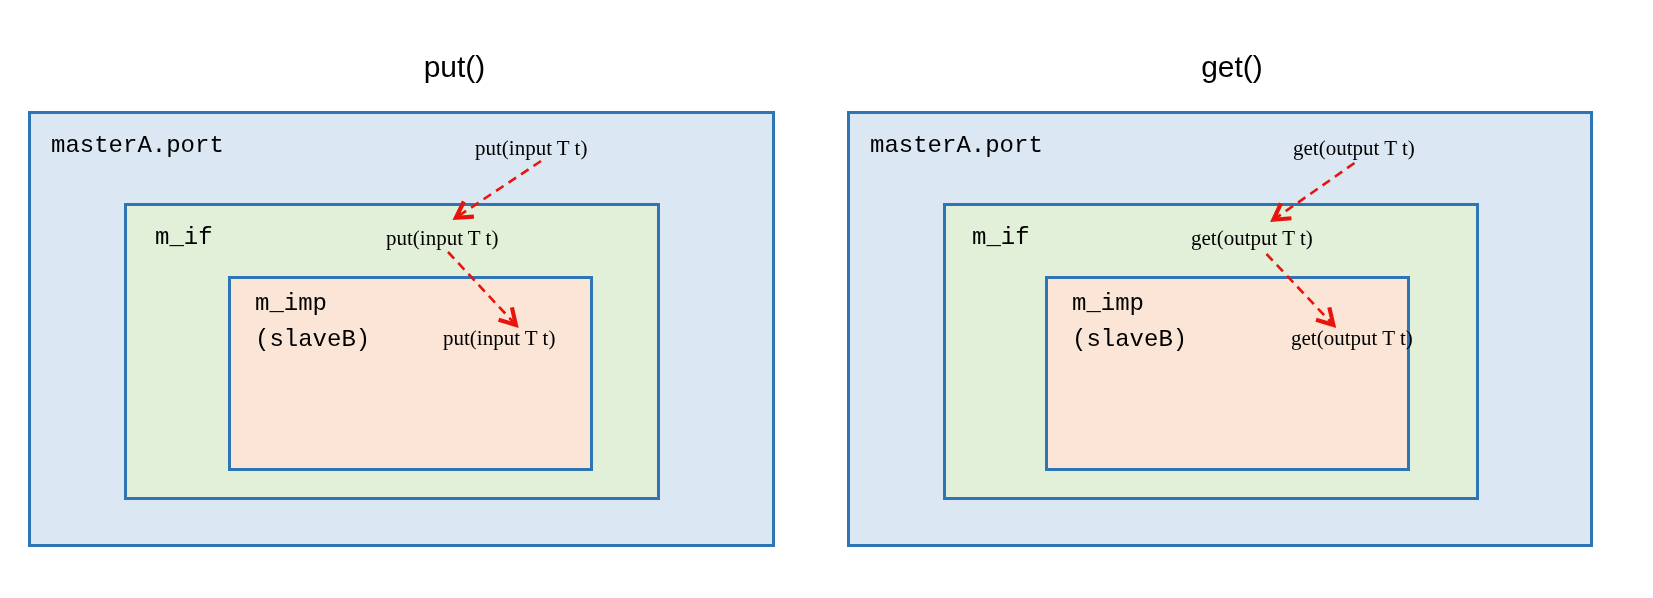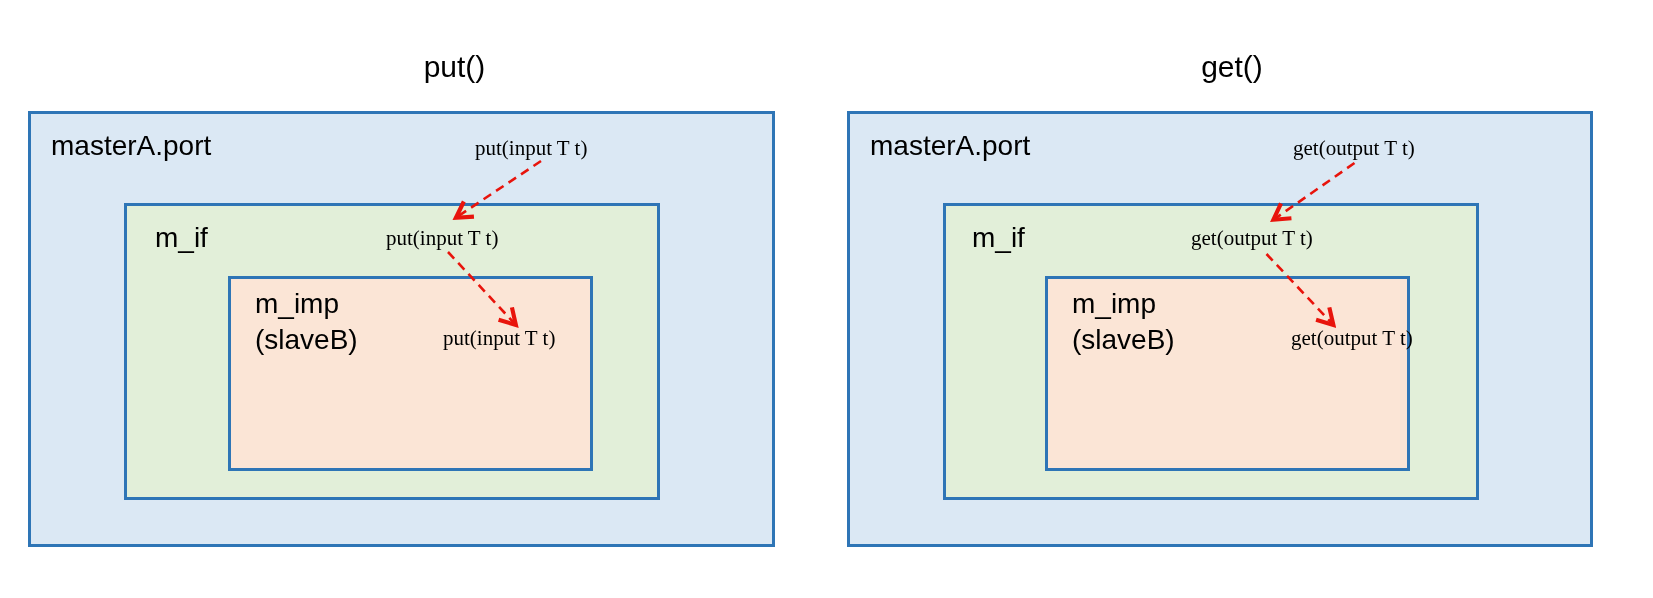--- a/index.html
+++ b/index.html
@@ -65,10 +65,11 @@
   }
   .box-label {
     position: absolute;
-    font-size: 28px;
+    font-size: 24px;
     line-height: 36px;
     color: var(--text-color, #000);
     white-space: nowrap;
+    font-family: Liberation Mono, monospace;
   }
   .call-label {
     position: absolute;

